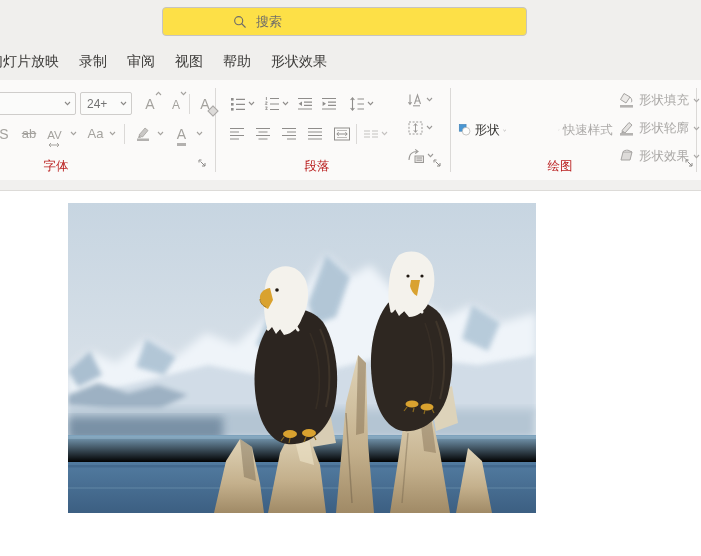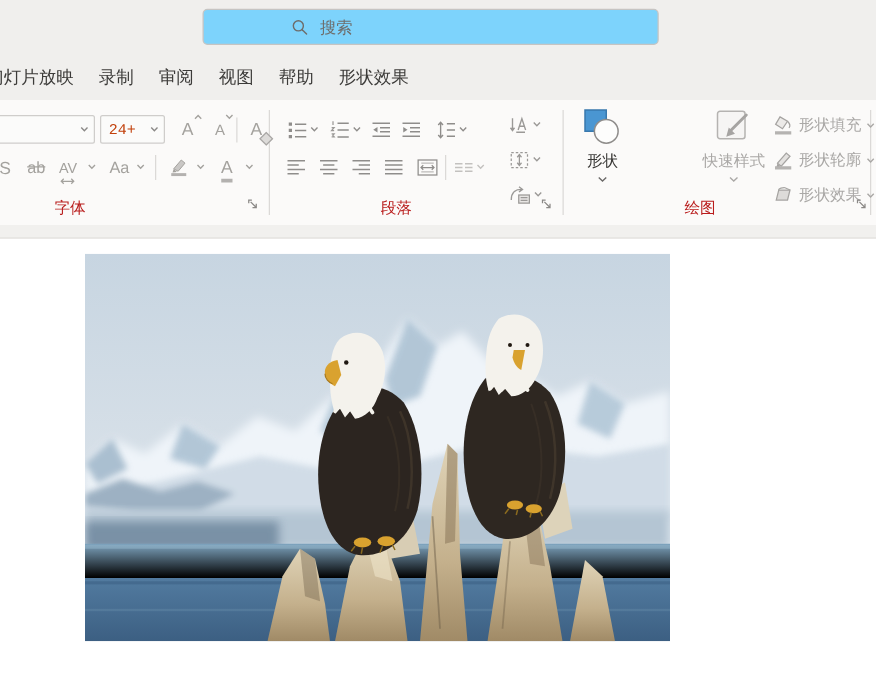--- a/index.html
+++ b/index.html
@@ -8,7 +8,7 @@
   
   .topbar{position:absolute;top:0;left:0;right:0;height:44px;background:#f0efed;}
   .search{position:absolute;left:162px;top:7px;width:365px;height:29px;box-sizing:border-box;
-          background:#7dd3fc;border:1px solid #c6c4c2;border-radius:4px;
+          background:#fde047;border:1px solid #c6c4c2;border-radius:4px;
           display:flex;align-items:center;padding-left:70px;gap:9px;color:#6e6c6a;font-size:13px;cursor:text;}
   
   .tabrow{position:absolute;top:44px;left:0;right:0;height:36px;background:#f0efed;

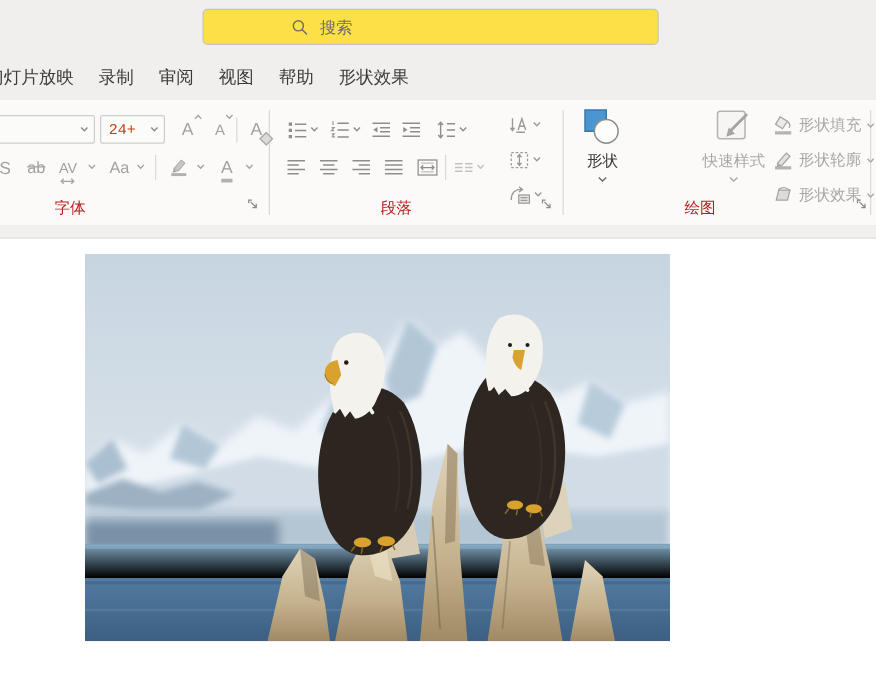--- a/index.html
+++ b/index.html
@@ -29,7 +29,7 @@
   .glyph.sm{font-size:11.5px;}
   .combo{position:absolute;box-sizing:border-box;height:23px;background:#fbfbfa;border:1px solid #cfcdcb;
          border-radius:2px;display:flex;align-items:center;padding:0 4px 0 6px;cursor:pointer;}
-  .combo .val{flex:1;font-size:12px;color:#c2410c;font-family:Liberation Mono, monospace;}
+  .combo .val{flex:1;font-size:12px;color:#737373;}
   .stack{position:relative;display:inline-block;}
   .supchev{position:absolute;top:-4px;right:-7px;}
   .colorbar{position:absolute;left:0;right:0;bottom:-3px;height:3px;background:#b3b1af;}

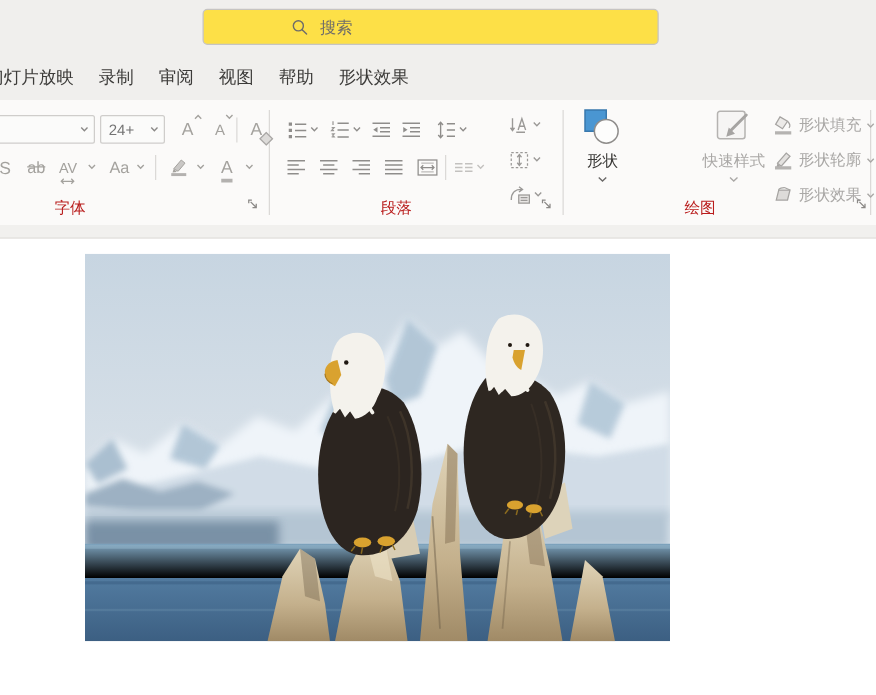--- a/index.html
+++ b/index.html
@@ -36,7 +36,7 @@
   .eraser{position:absolute;right:-7px;bottom:-2px;width:6px;height:6px;background:#dddbd9;
           border:1px solid #a9a7a5;transform:rotate(45deg);}
   
-  .bigbtn{position:absolute;top:6px;height:88px;display:flex;flex-direction:column;align-items:center;
+  .bigbtn{position:absolute;top:6px;height:88px;display:flex;flex-direction:row;align-items:center;
           justify-content:flex-start;gap:3px;cursor:pointer;border-radius:3px;}
   .bigbtn .lbl{font-size:12.5px;color:#3b3a38;white-space:nowrap;}
   .bigbtn.disabled .lbl{color:#aaa8a6;}

